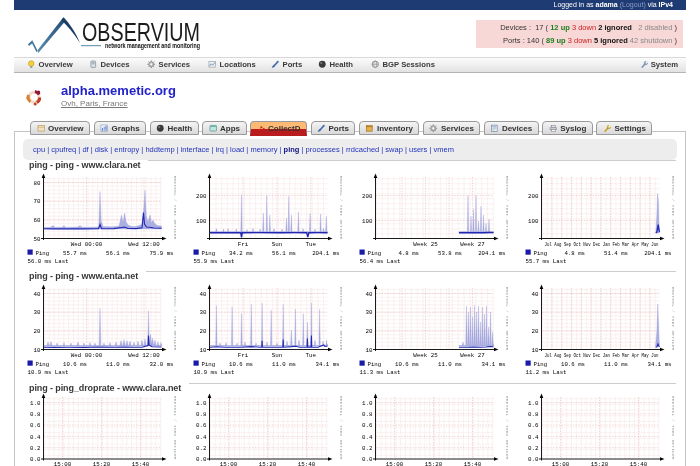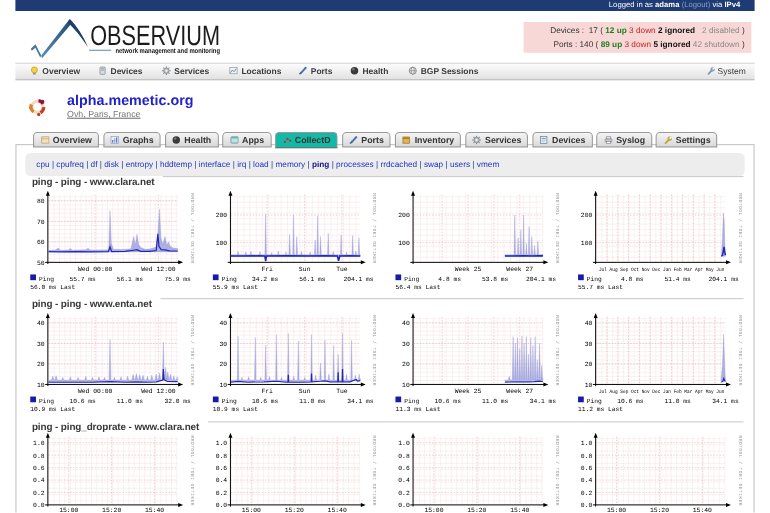--- a/index.html
+++ b/index.html
@@ -19,7 +19,7 @@
   border-bottom:1px solid #b5b5b5;font-size:7.7px;font-weight:bold;color:#3a3a3a;}
 .nitem {position:absolute;top:0;height:14px;line-height:14px;white-space:nowrap;}
 .nitem .ic {vertical-align:-1.5px;margin-right:3px;}
-#sysitem {position:absolute;right:8px;top:0;height:14px;line-height:14px;font-size:7.7px;font-weight:normal;color:#383838;}
+#sysitem {position:absolute;right:8px;top:0;height:14px;line-height:14px;font-size:7.7px;font-weight:bold;color:#383838;}
 #sysitem .ic {vertical-align:-1.5px;margin-right:2px;}
 #devtitle {position:absolute;left:61px;top:83px;font-size:13px;font-weight:bold;color:#2222cc;}
 #devsub {position:absolute;left:61px;top:99px;font-size:8px;color:#777;text-decoration:underline;}

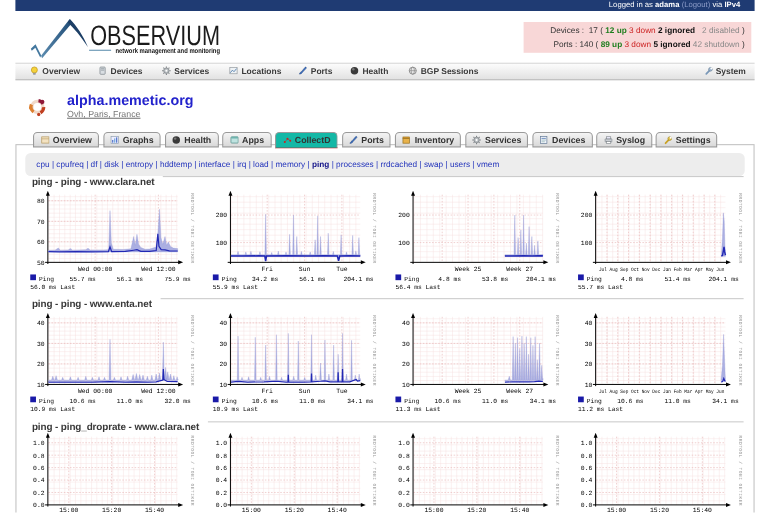--- a/index.html
+++ b/index.html
@@ -28,7 +28,7 @@
   border:1px solid #9a9a9a;border-radius:4px 4px 0 0;background:linear-gradient(#f4f4f4,#d9d9d9);
   font-size:8px;font-weight:bold;color:#333;}
 .tab .ic {vertical-align:-1.5px;margin-right:3px;}
-.tab.act {background:#14b8a6;border-bottom:1px solid #b91c1c;height:15px;}
+.tab.act {background:#fdba74;border-bottom:7px solid #b91c1c;height:15px;}
 #panel {position:absolute;left:14px;top:131px;width:672px;height:345px;
   border:1px solid #c4c4c4;background:#fff;z-index:1;}
 #linksrow {position:absolute;left:23px;top:139px;width:654px;height:21px;

